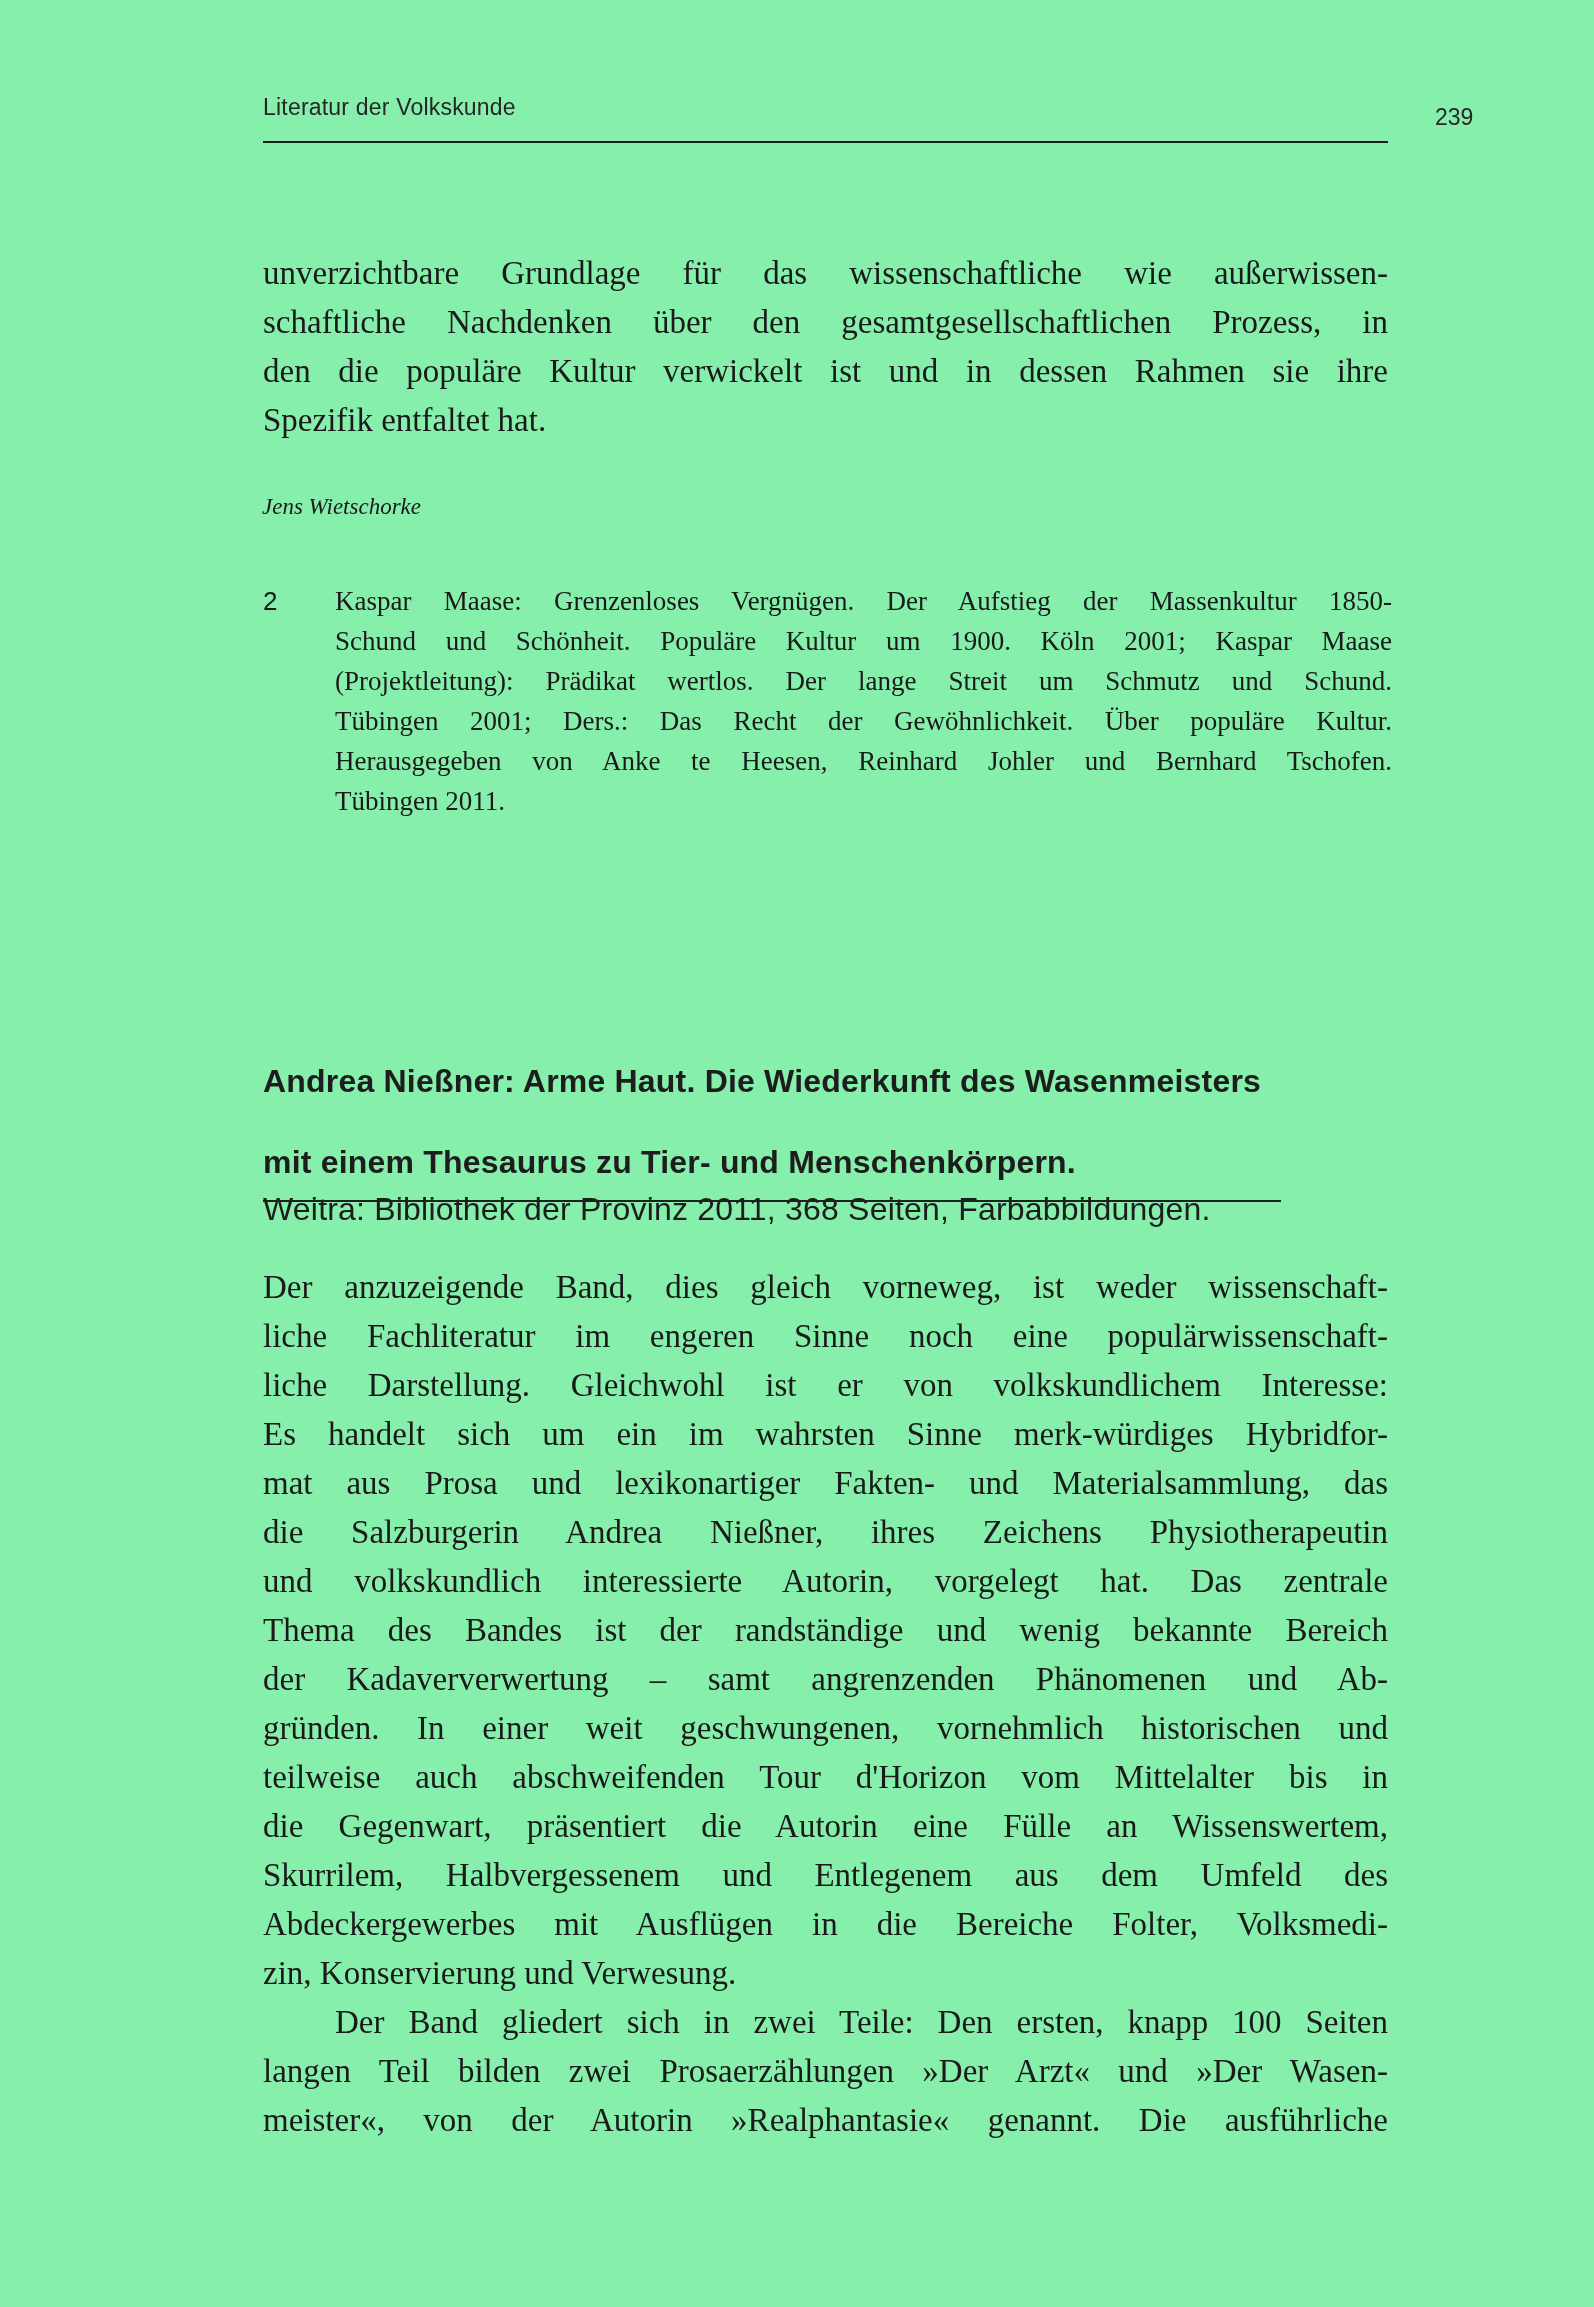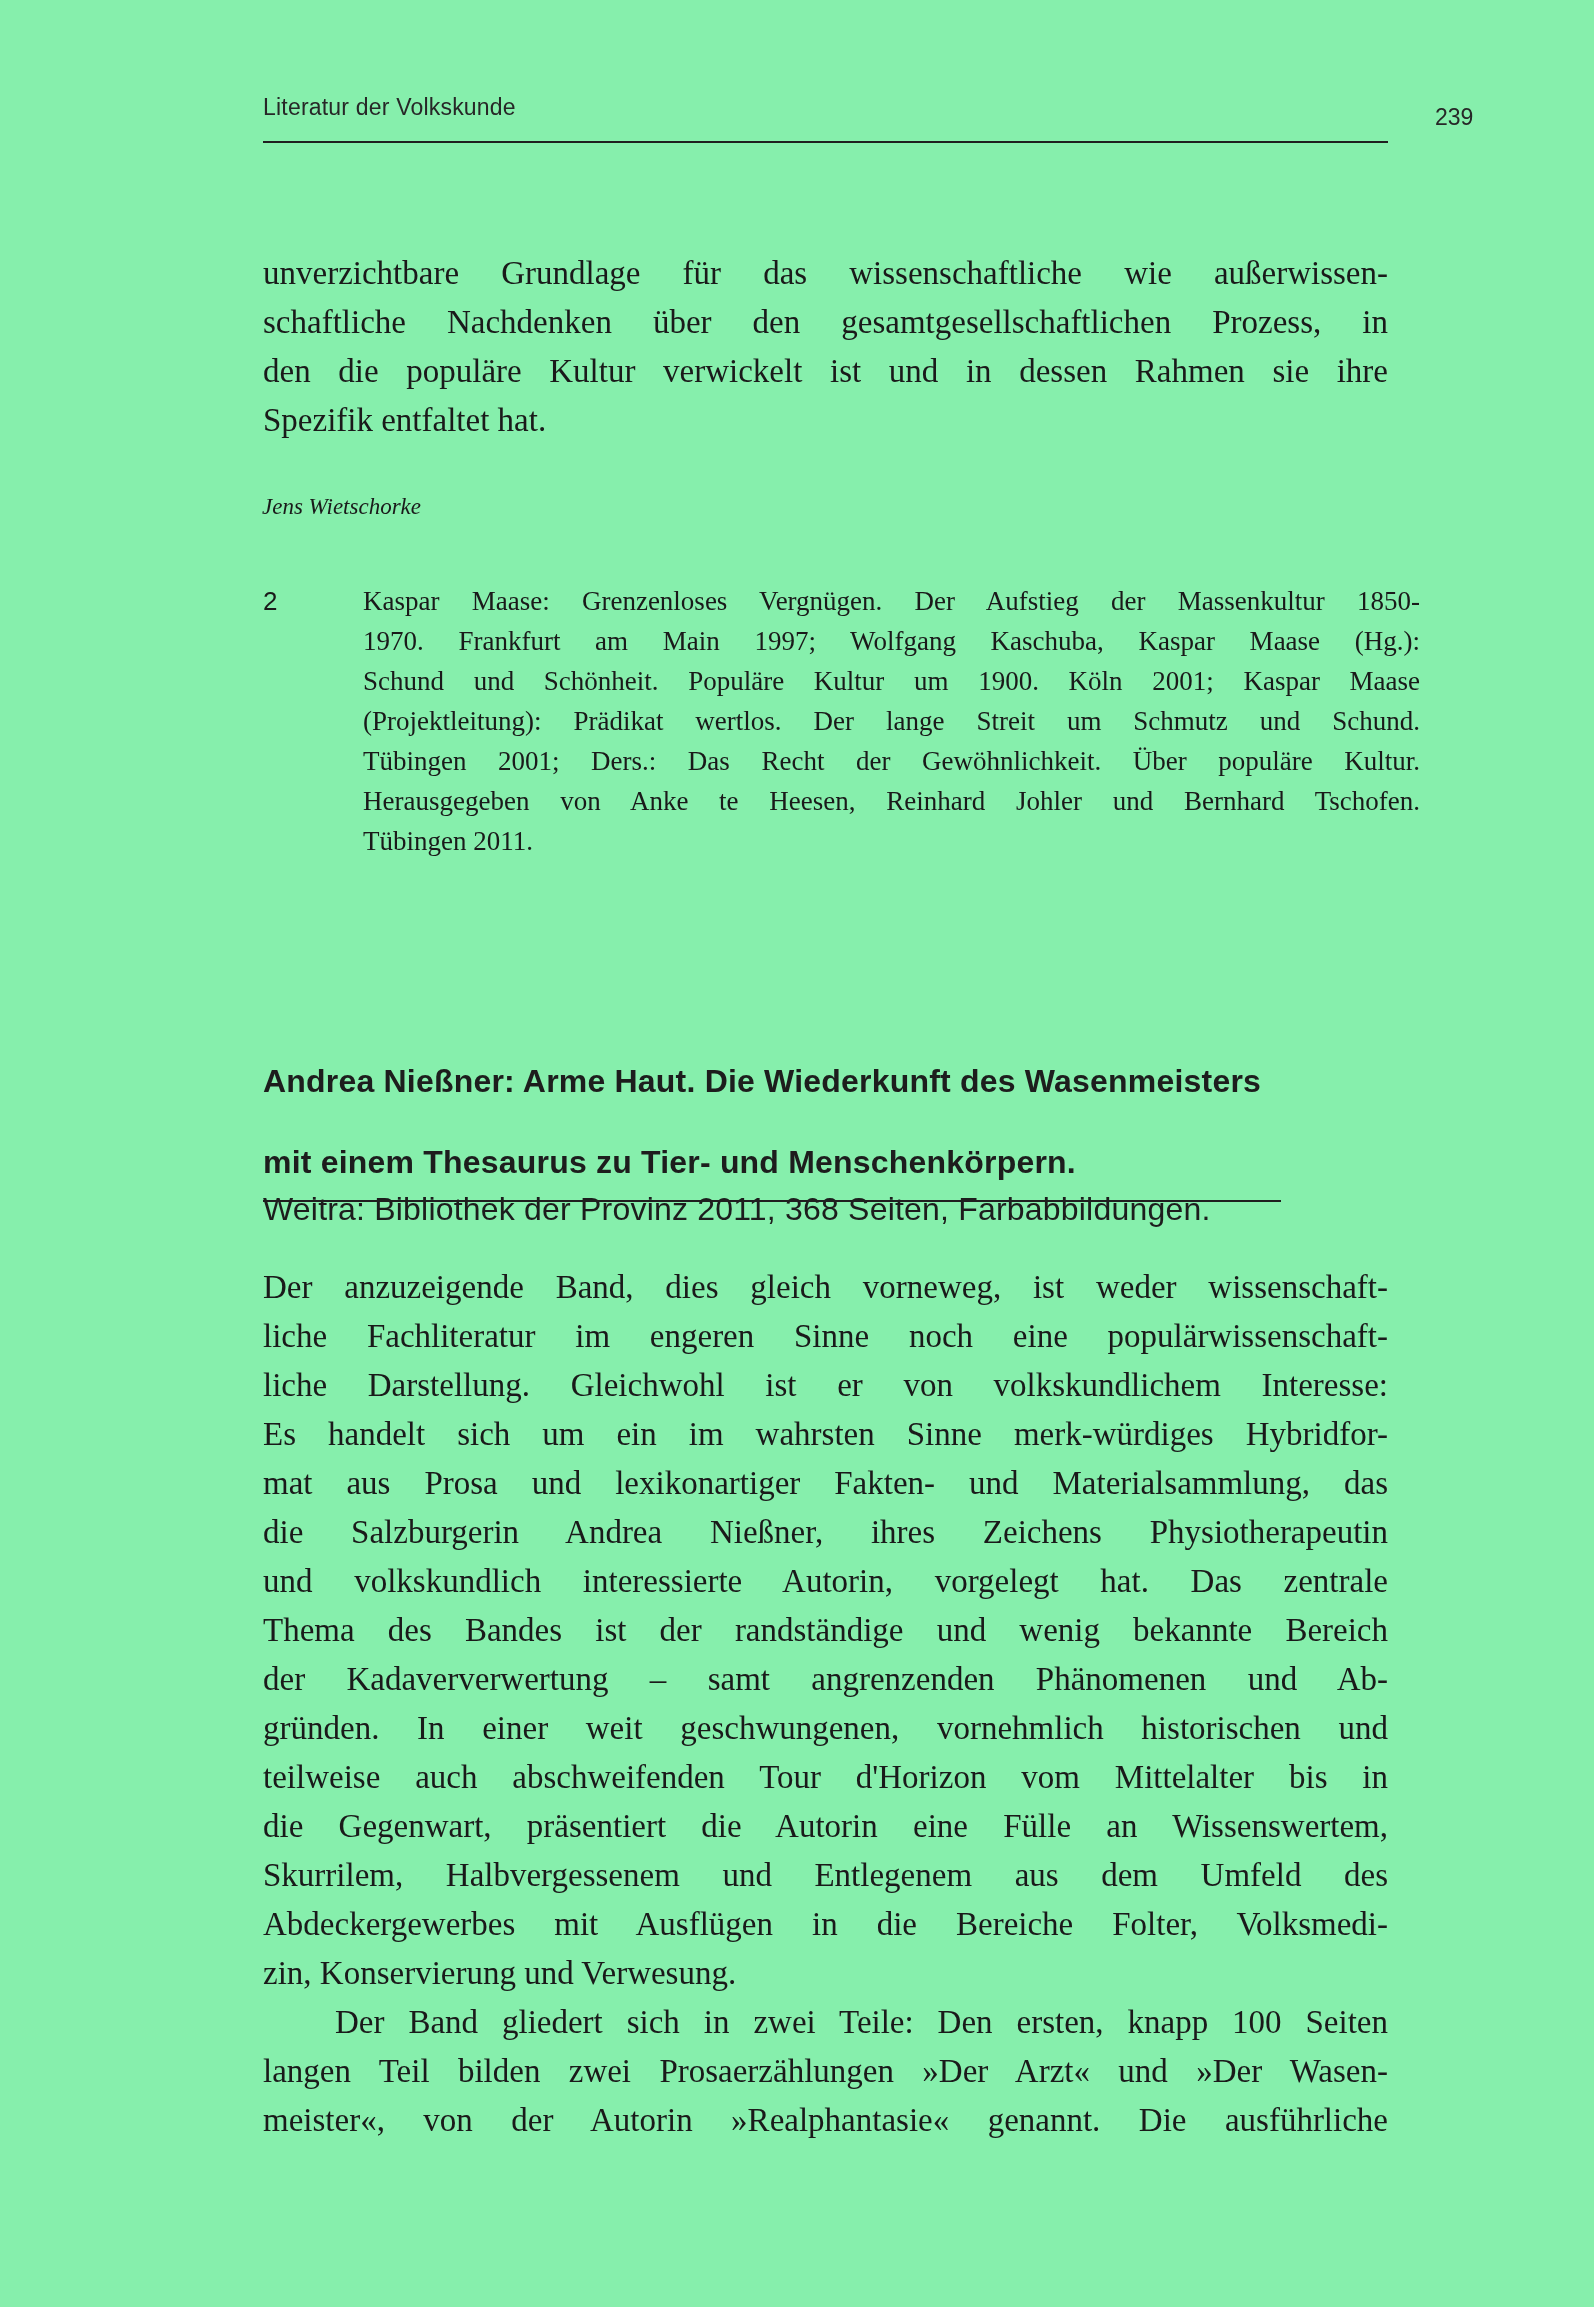--- a/index.html
+++ b/index.html
@@ -53,7 +53,7 @@
     font-family:"Liberation Sans", sans-serif;
     font-size:26px; line-height:40px;
   }
-  .fn-text { margin-left:100px; width:1057px; }
+  .fn-text { margin-left:72px; width:1057px; }
 
   
   .review-heading {

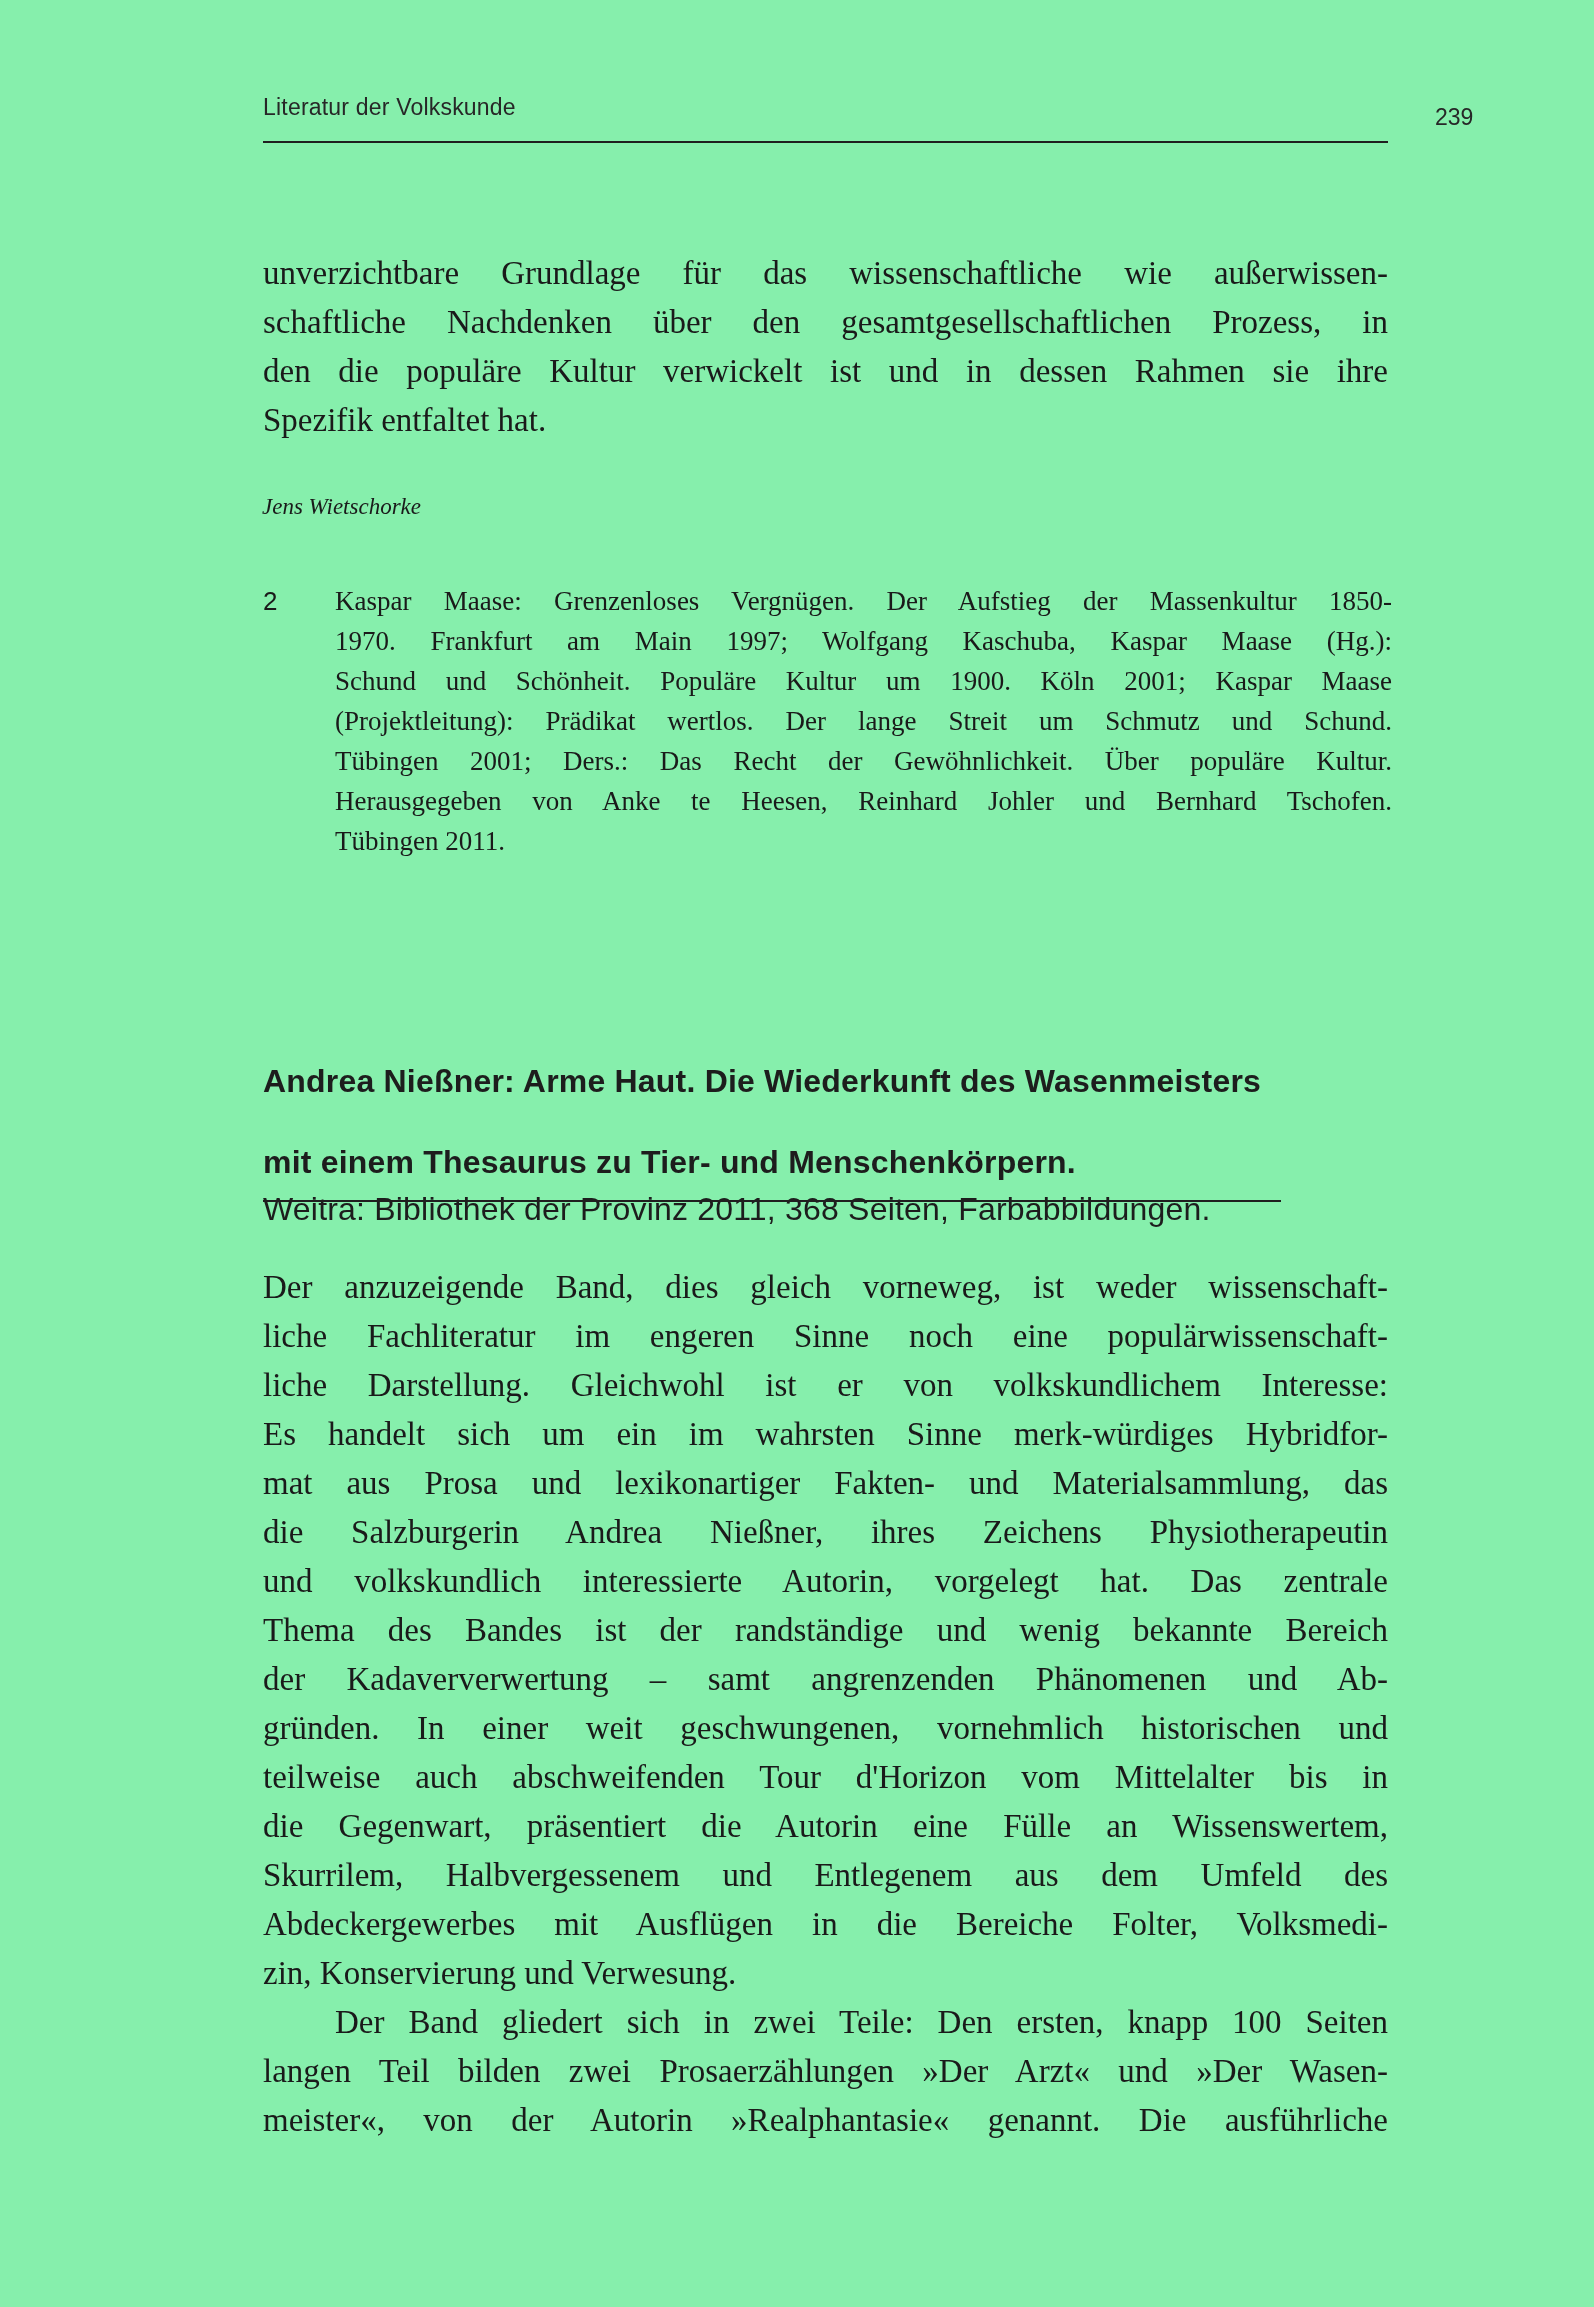--- a/index.html
+++ b/index.html
@@ -93,7 +93,6 @@
     <div class="fn-num">2</div>
     <div class="fn-text">
       <div class="jline">Kaspar Maase: Grenzenloses Vergnügen. Der Aufstieg der Massenkultur 1850-</div>
-      <div class="jline">1970. Frankfurt am Main 1997; Wolfgang Kaschuba, Kaspar Maase (Hg.):</div>
       <div class="jline">Schund und Schönheit. Populäre Kultur um 1900. Köln 2001; Kaspar Maase</div>
       <div class="jline">(Projektleitung): Prädikat wertlos. Der lange Streit um Schmutz und Schund.</div>
       <div class="jline">Tübingen 2001; Ders.: Das Recht der Gewöhnlichkeit. Über populäre Kultur.</div>

